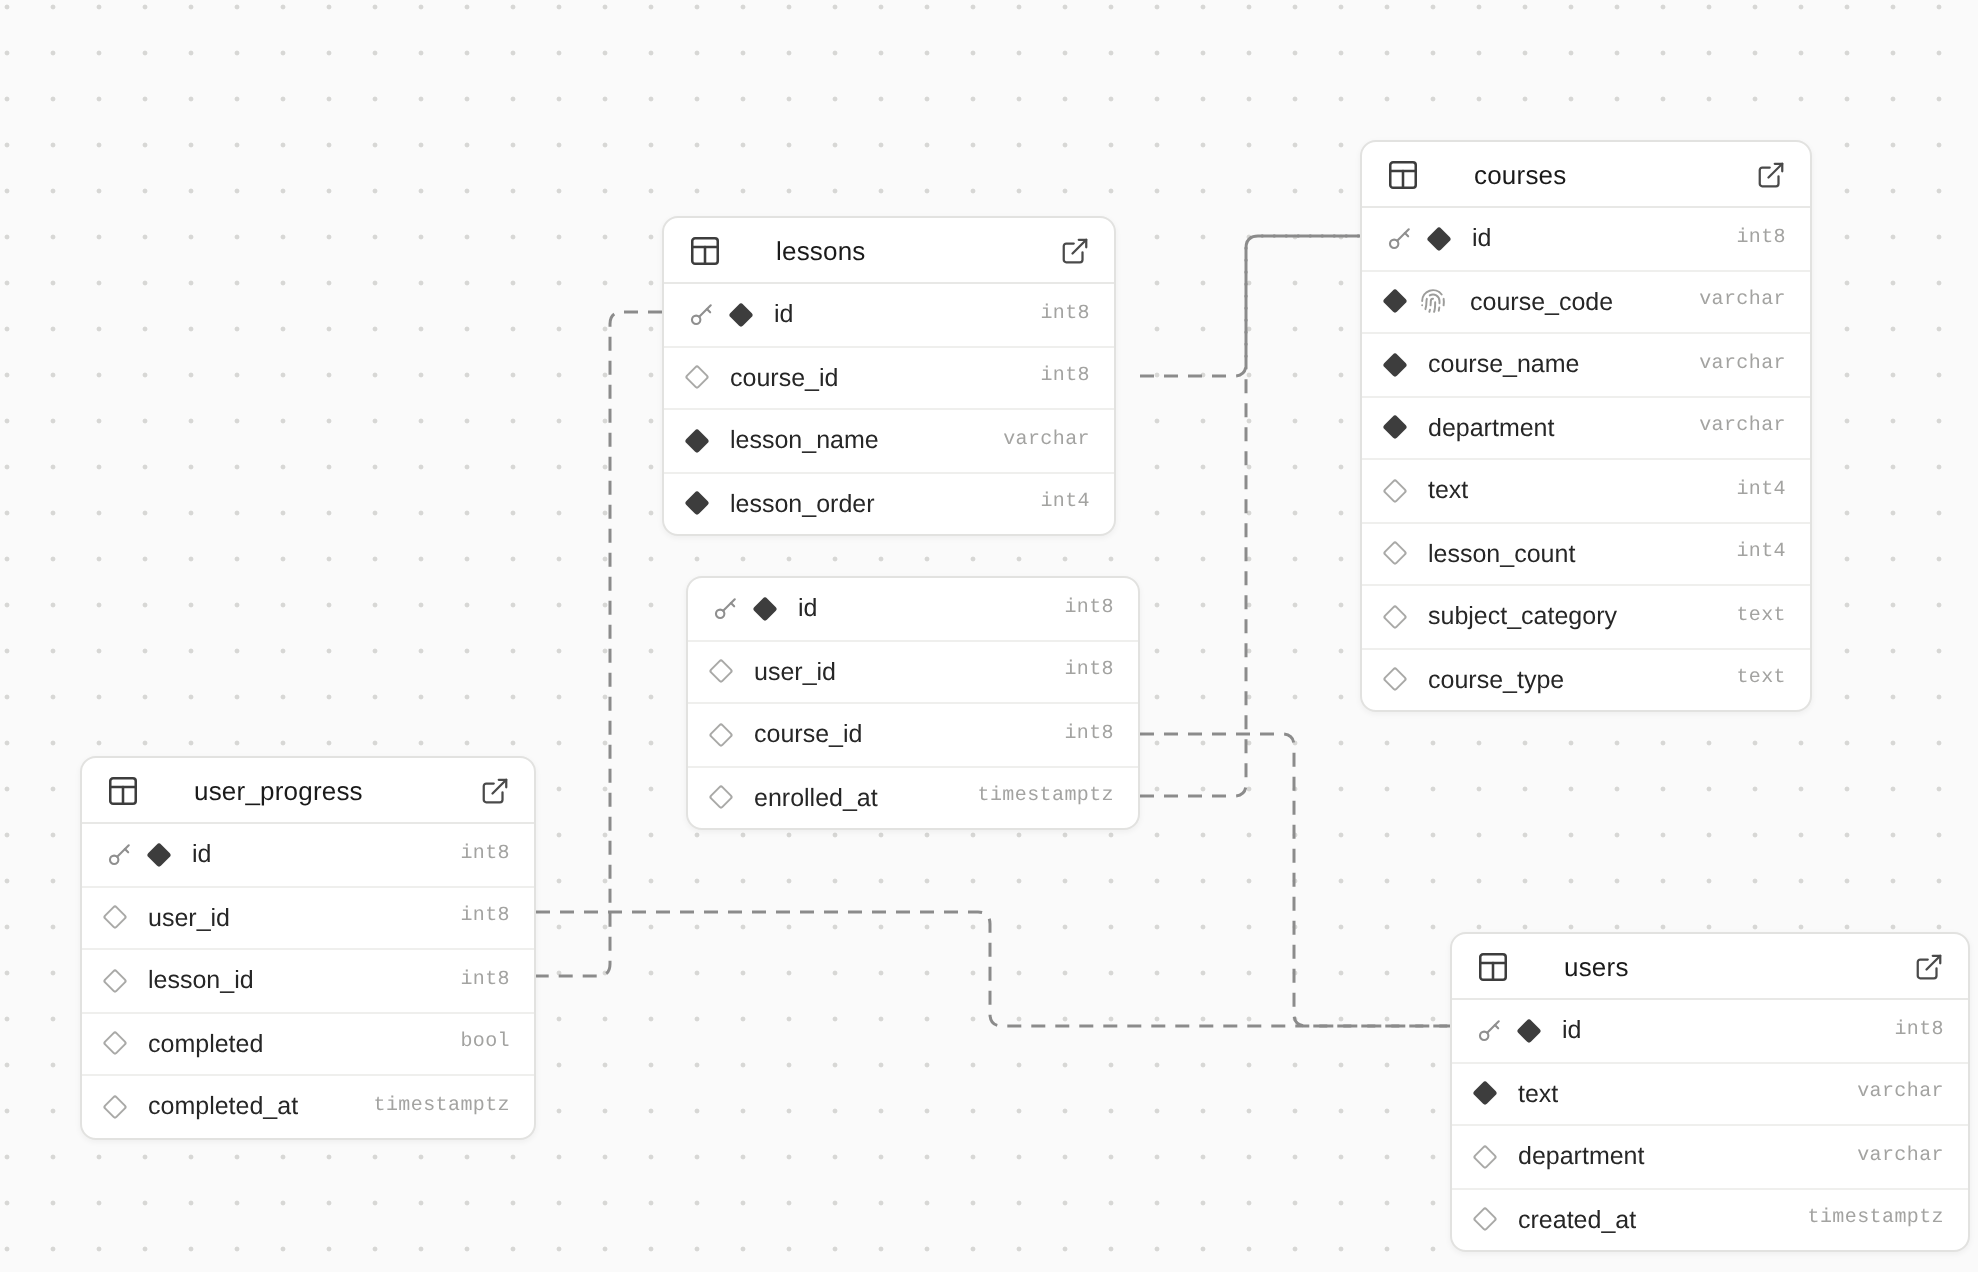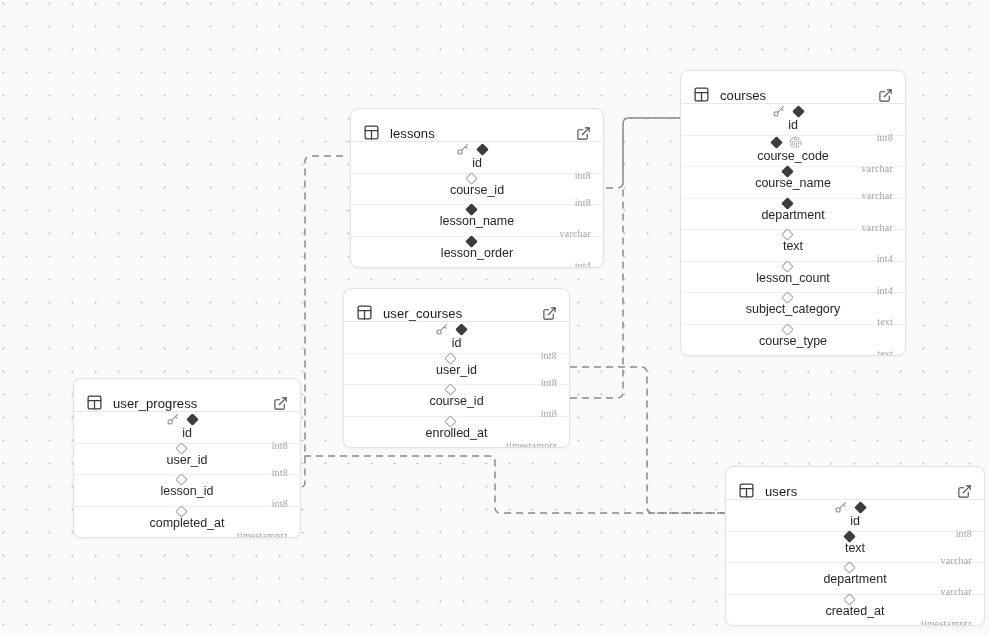--- a/index.html
+++ b/index.html
@@ -30,8 +30,8 @@
   .pos-user_progress{left:40px;top:378px;width:228px;margin-left:33px;}
   .pos-users{left:725px;top:466px;width:260px;}
   .card-header{
-    height:32px;display:flex;align-items:flex-end;
-    padding:0 12px;gap:10px;
+    height:32px;display:flex;align-items:center;
+    padding:0 12px;gap:27px;
     border-bottom:1px solid #e8e8e6;
   }
   .card-title{

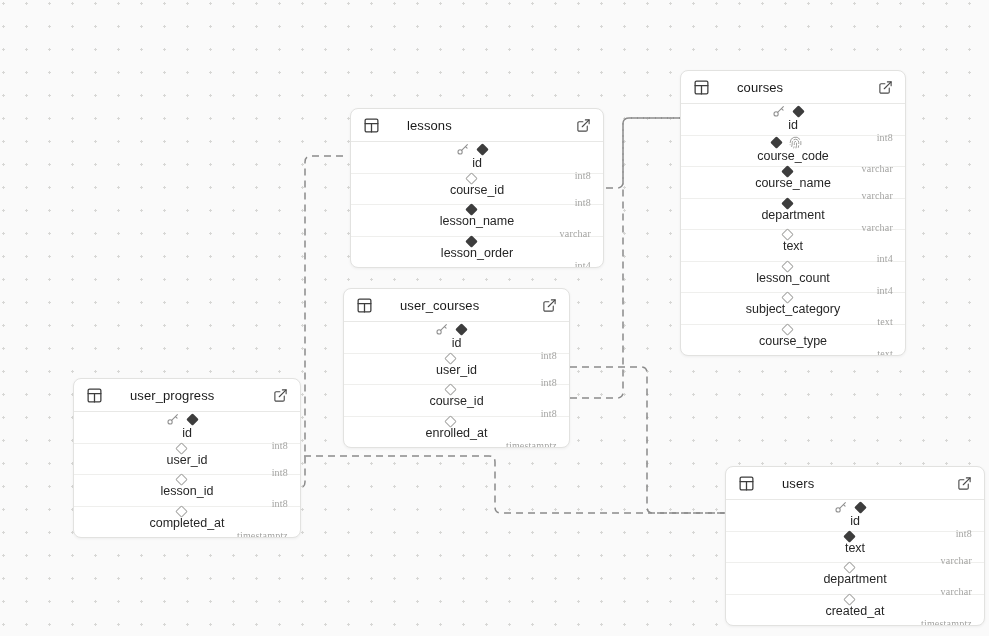--- a/index.html
+++ b/index.html
@@ -24,7 +24,7 @@
     box-sizing:border-box;
     overflow:hidden;
   }
-  .pos-lessons{left:350px;top:108px;width:254px;}
+  .pos-lessons{left:331px;top:108px;width:227px;}
   .pos-user_courses{left:343px;top:288px;width:227px;}
   .pos-courses{left:680px;top:70px;width:226px;}
   .pos-user_progress{left:40px;top:378px;width:228px;margin-left:33px;}

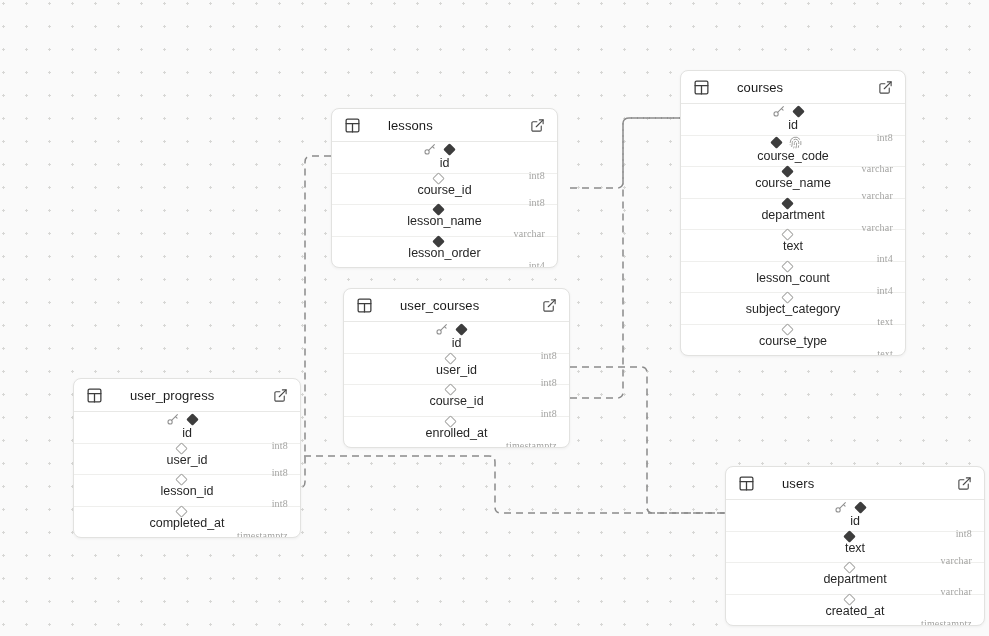--- a/index.html
+++ b/index.html
@@ -43,7 +43,7 @@
   }
   .row{
     height:30.5px;display:flex;align-items:center;
-    padding:0 12px;border-top:1px solid #efefed;flex-direction:column;
+    padding:0 12px;border-top:1px solid #efefed;
   }
   .row:first-child{border-top:none;}
   .row-icons{display:flex;align-items:center;gap:8px;margin-right:12px;flex:0 0 auto;}

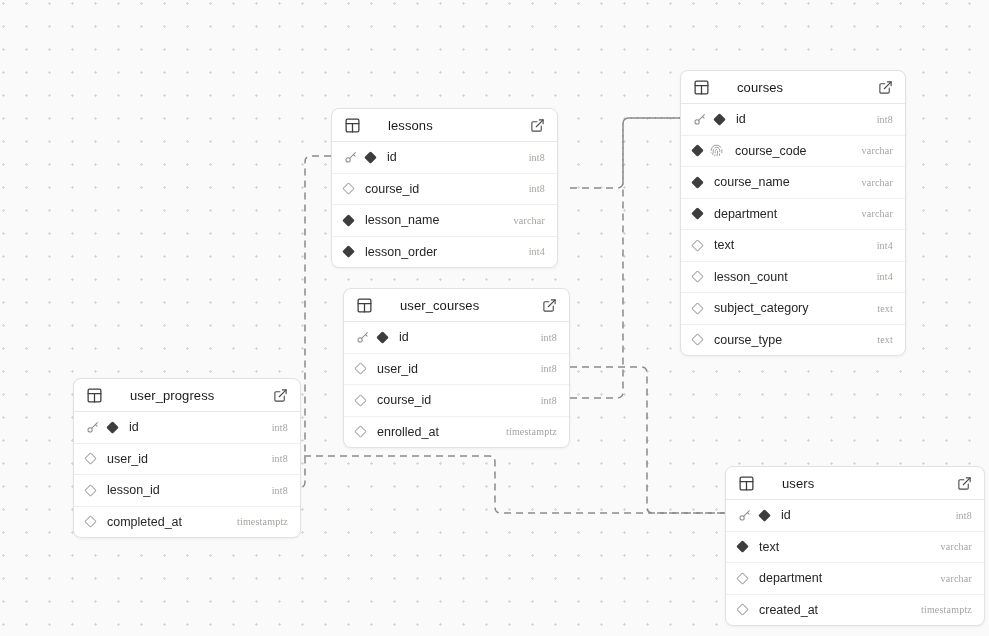--- a/index.html
+++ b/index.html
@@ -52,7 +52,7 @@
   .diamond.open{background:#ffffff;border:1.4px solid #a9a9a7;}
   .col-name{font-size:12.5px;color:#262626;white-space:nowrap;}
   .col-type{
-    margin-left:auto;font-family:Liberation Serif, serif;
+    margin-left:auto;font-family:Liberation Mono, monospace;
     font-size:10px;color:#a3a3a1;letter-spacing:0.2px;white-space:nowrap;
   }
   svg.icon{display:block;flex:0 0 auto;}

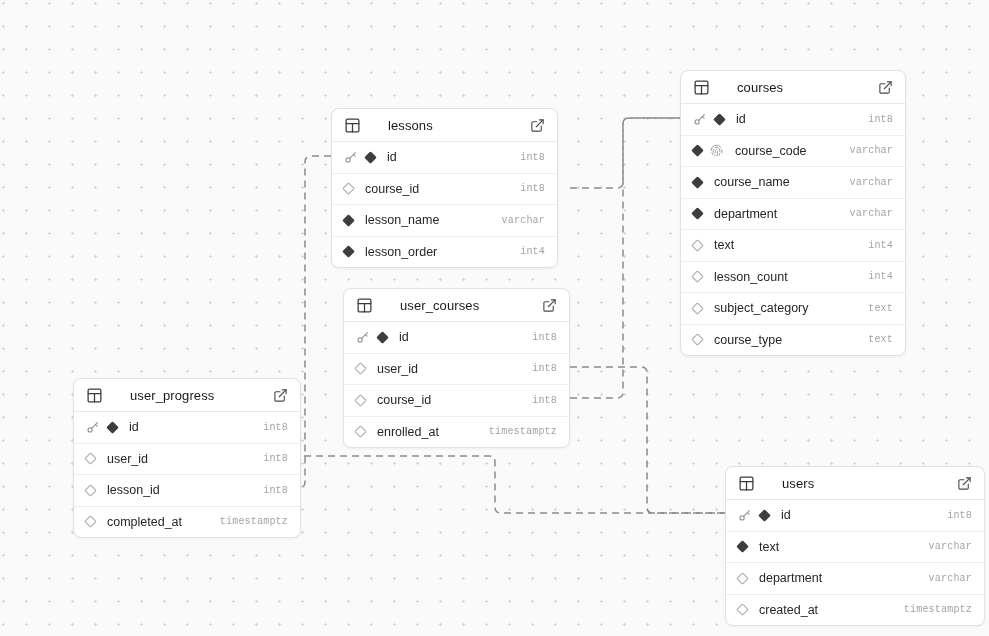--- a/index.html
+++ b/index.html
@@ -123,21 +123,6 @@
       </div>
     </div>
   <div class="table-card pos-user_courses">
-      <div class="card-header">
-      <svg class="icon" width="17" height="17" viewBox="0 0 24 24" fill="none" stroke="#3d3d3d" stroke-width="1.8" stroke-linecap="round" stroke-linejoin="round">
-          <rect x="3" y="3" width="18" height="18" rx="2"></rect>
-          <path d="M3 9.2h18"></path>
-          <path d="M12 9.2V21"></path>
-        </svg>
-      <span class="card-title">user_courses</span>
-      <button class="hdr-link">
-          <svg class="icon" width="15" height="15" viewBox="0 0 24 24" fill="none" stroke="#4a4a4a" stroke-width="1.8" stroke-linecap="round" stroke-linejoin="round">
-            <path d="M15 3h6v6"></path>
-            <path d="M10 14 21 3"></path>
-            <path d="M18 13v6a2 2 0 0 1-2 2H5a2 2 0 0 1-2-2V8a2 2 0 0 1 2-2h6"></path>
-          </svg>
-        </button>
-    </div>
     <div class="card-rows">
         <div class="row">
         <span class="row-icons">

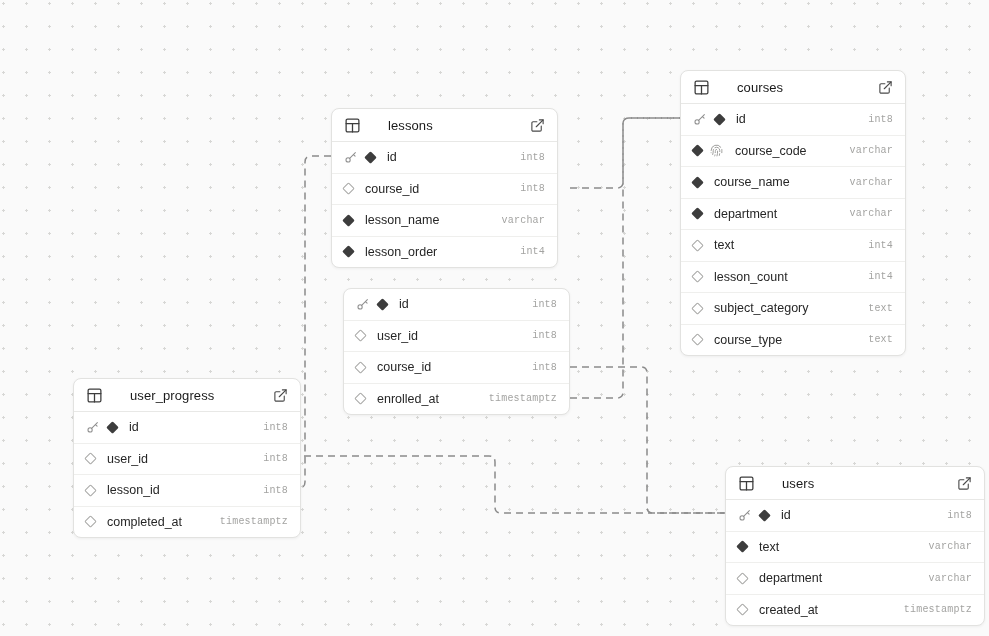--- a/index.html
+++ b/index.html
@@ -27,7 +27,7 @@
   .pos-lessons{left:331px;top:108px;width:227px;}
   .pos-user_courses{left:343px;top:288px;width:227px;}
   .pos-courses{left:680px;top:70px;width:226px;}
-  .pos-user_progress{left:40px;top:378px;width:228px;margin-left:33px;}
+  .pos-user_progress{left:40px;top:378px;width:228px;}
   .pos-users{left:725px;top:466px;width:260px;}
   .card-header{
     height:32px;display:flex;align-items:center;

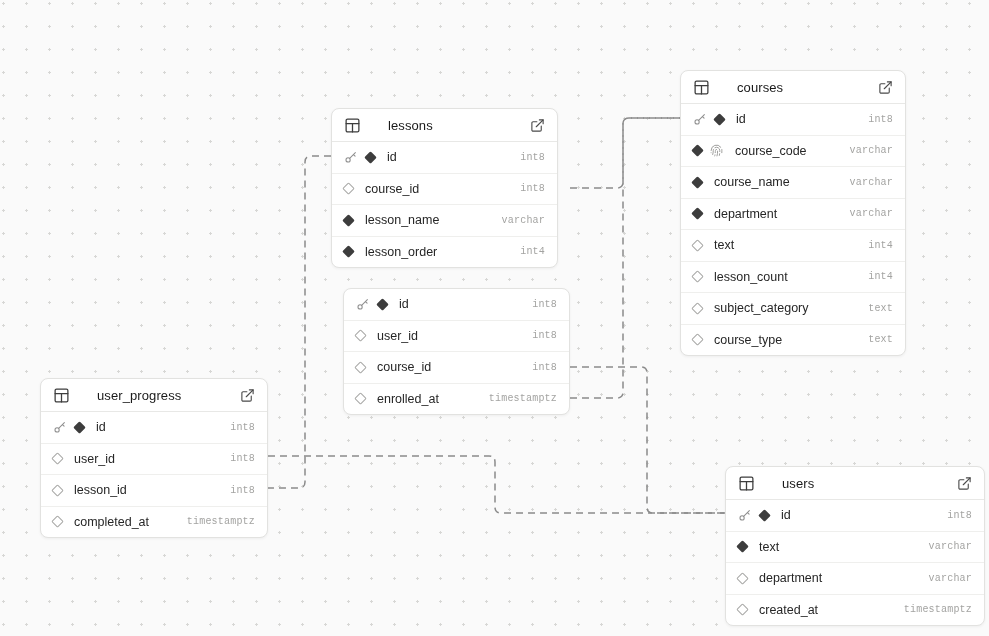--- a/index.html
+++ b/index.html
@@ -297,6 +297,13 @@
         <span class="row-icons">
             <span class="diamond open"></span>
           </span>
+        <span class="col-name">completed</span>
+        <span class="col-type">bool</span>
+      </div>
+        <div class="row">
+        <span class="row-icons">
+            <span class="diamond open"></span>
+          </span>
         <span class="col-name">completed_at</span>
         <span class="col-type">timestamptz</span>
       </div>

